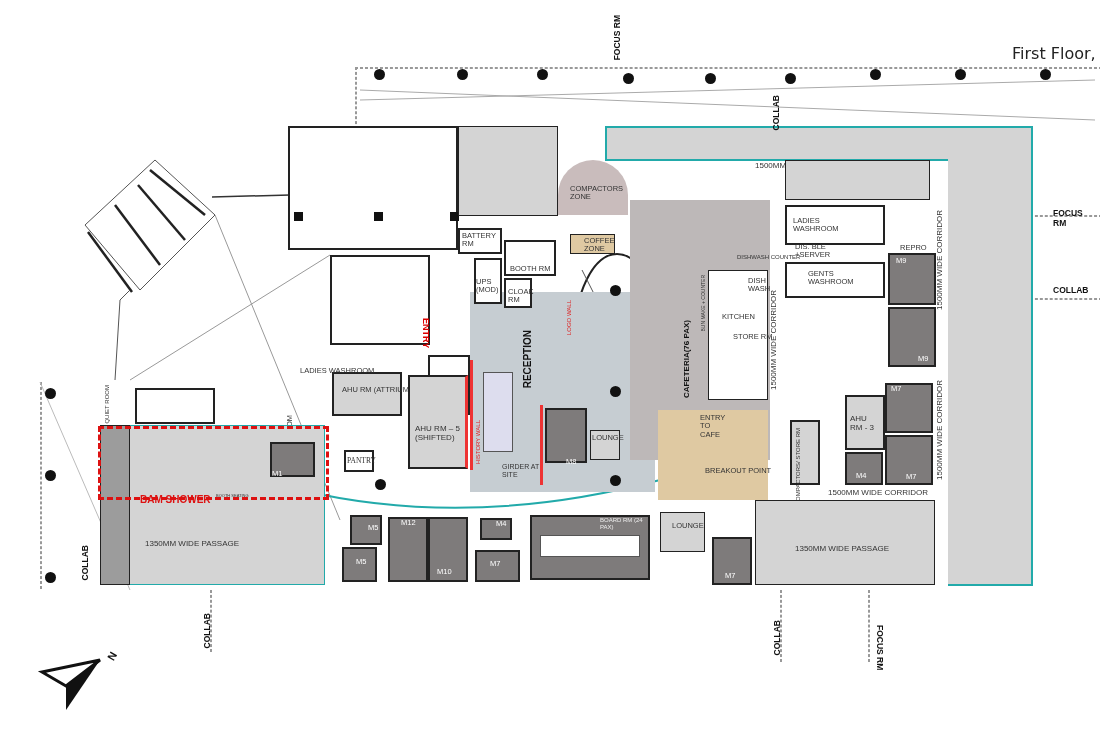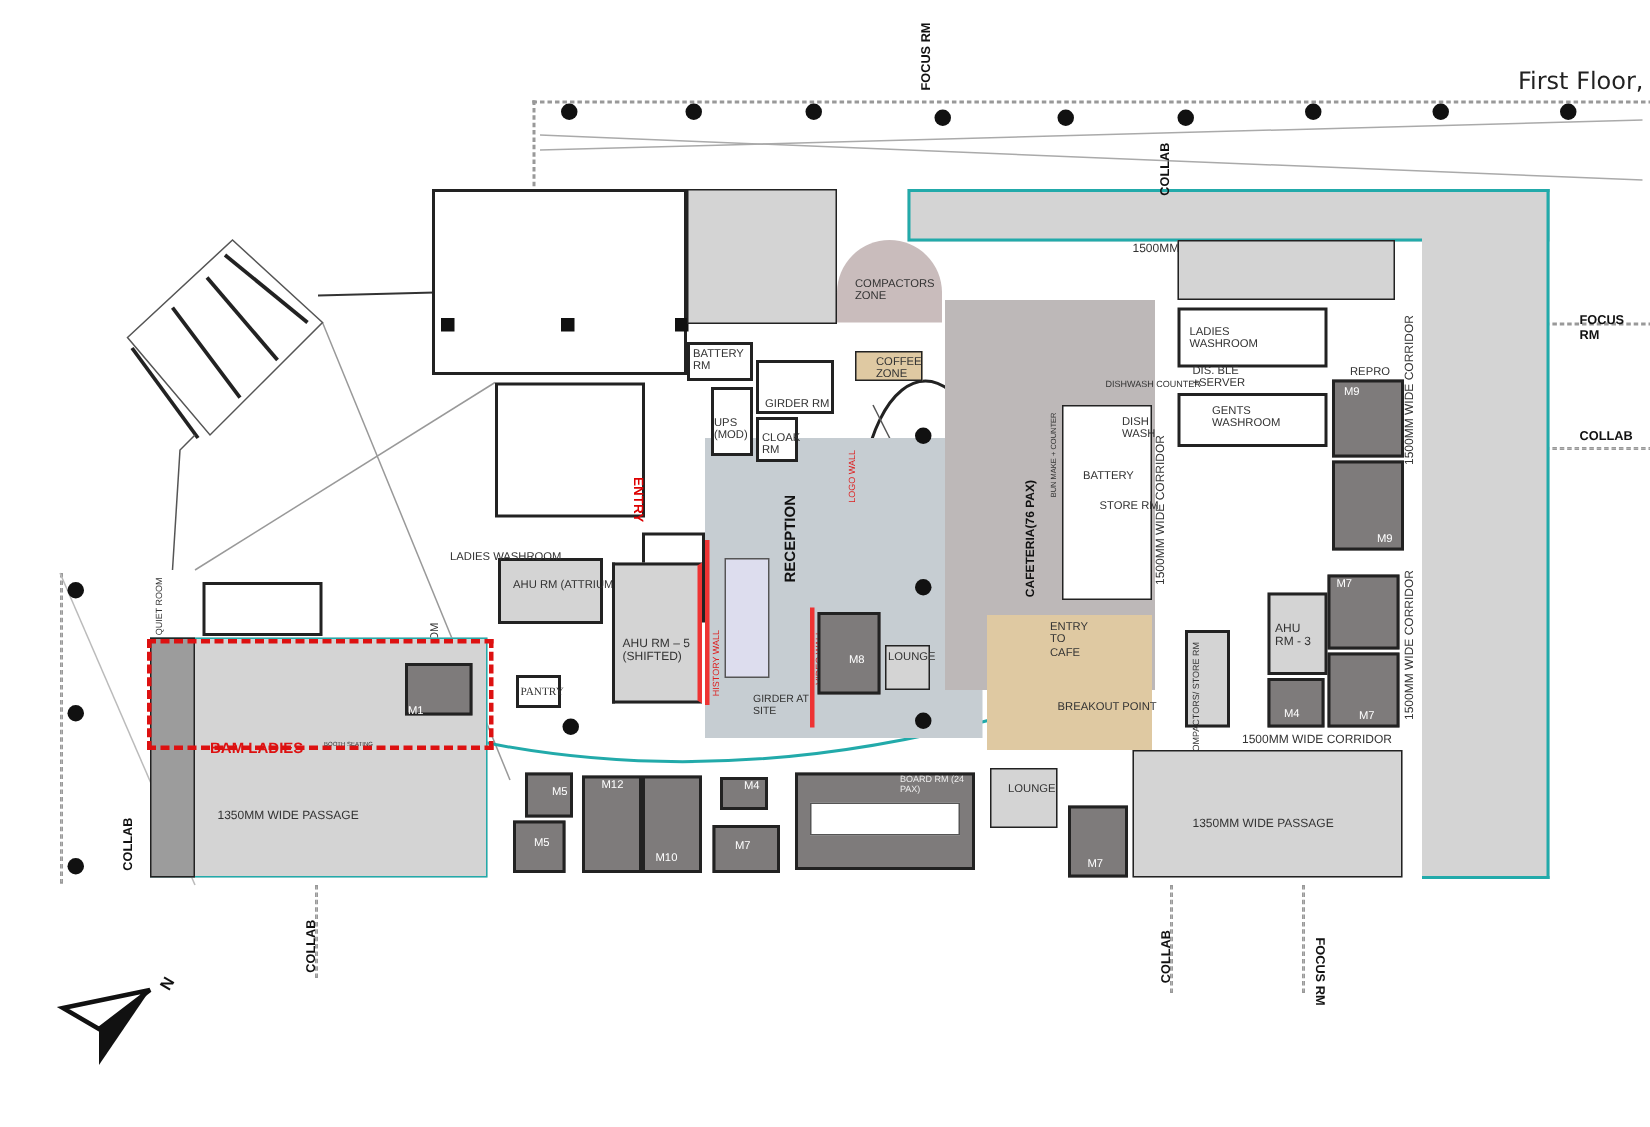--- a/index.html
+++ b/index.html
@@ -98,7 +98,7 @@
 <div class="room white" style="left:458px;top:228px;width:44px;height:26px;"></div>
 <div class="lbl" style="left:462px;top:232px;width:35px;white-space:normal;">BATTERY RM</div>
 <div class="room white" style="left:504px;top:240px;width:52px;height:36px;"></div>
-<div class="lbl" style="left:510px;top:265px;">GIRDER RM</div>
+<div class="lbl" style="left:510px;top:265px;">BOOTH RM</div>
 <div class="room white" style="left:474px;top:258px;width:28px;height:46px;"></div>
 <div class="lbl" style="left:476px;top:278px;width:24px;white-space:normal;">UPS (MOD)</div>
 <div class="room white" style="left:504px;top:278px;width:28px;height:30px;"></div>

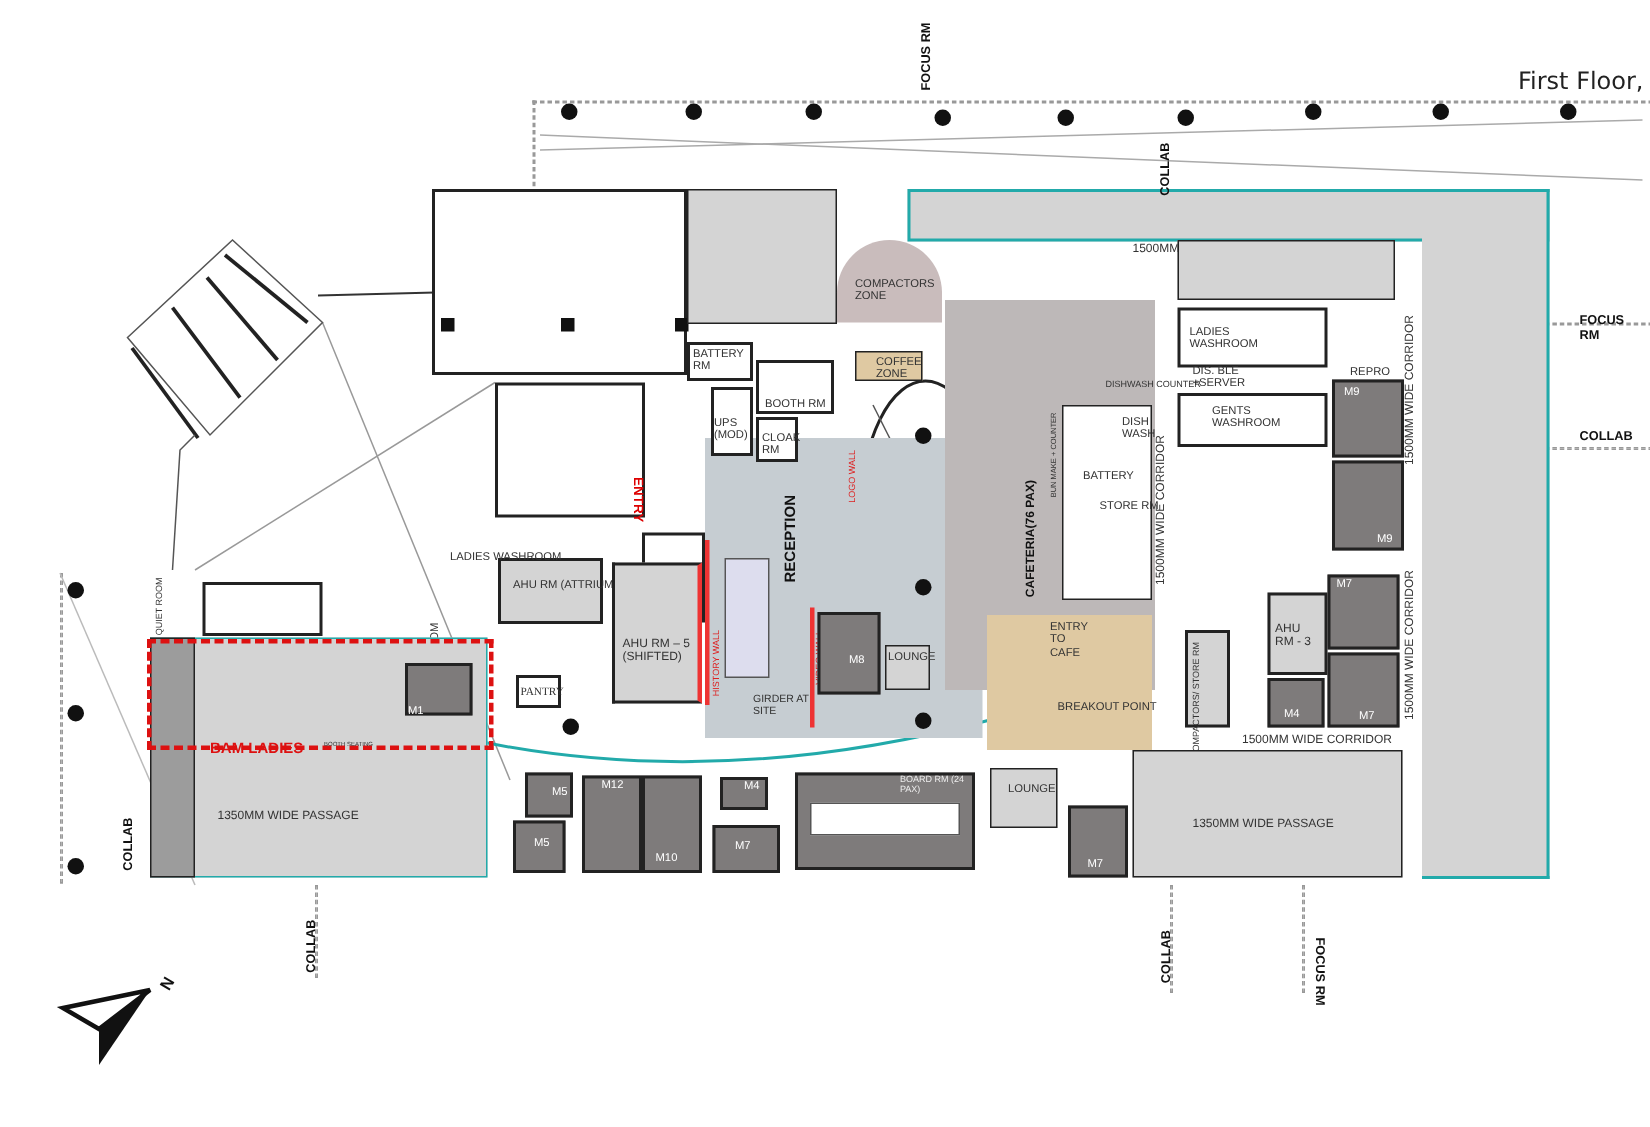--- a/index.html
+++ b/index.html
@@ -117,7 +117,7 @@
 <div class="lbl b vt" style="left:683px;top:320px;font-size:8px;">CAFETERIA(76 PAX)</div>
 <div class="room white" style="left:708px;top:270px;width:60px;height:130px;border-width:1px;"></div>
 <div class="lbl" style="left:748px;top:277px;width:25px;white-space:normal;">DISH WASH</div>
-<div class="lbl" style="left:722px;top:313px;">BATTERY</div>
+<div class="lbl" style="left:722px;top:313px;">KITCHEN</div>
 <div class="lbl" style="left:733px;top:333px;">STORE RM</div>
 <div class="lbl" style="left:737px;top:254px;font-size:6px;">DISHWASH COUNTER</div>
 <div class="lbl vt" style="left:701px;top:275px;font-size:5px;">BUN MAKE + COUNTER</div>

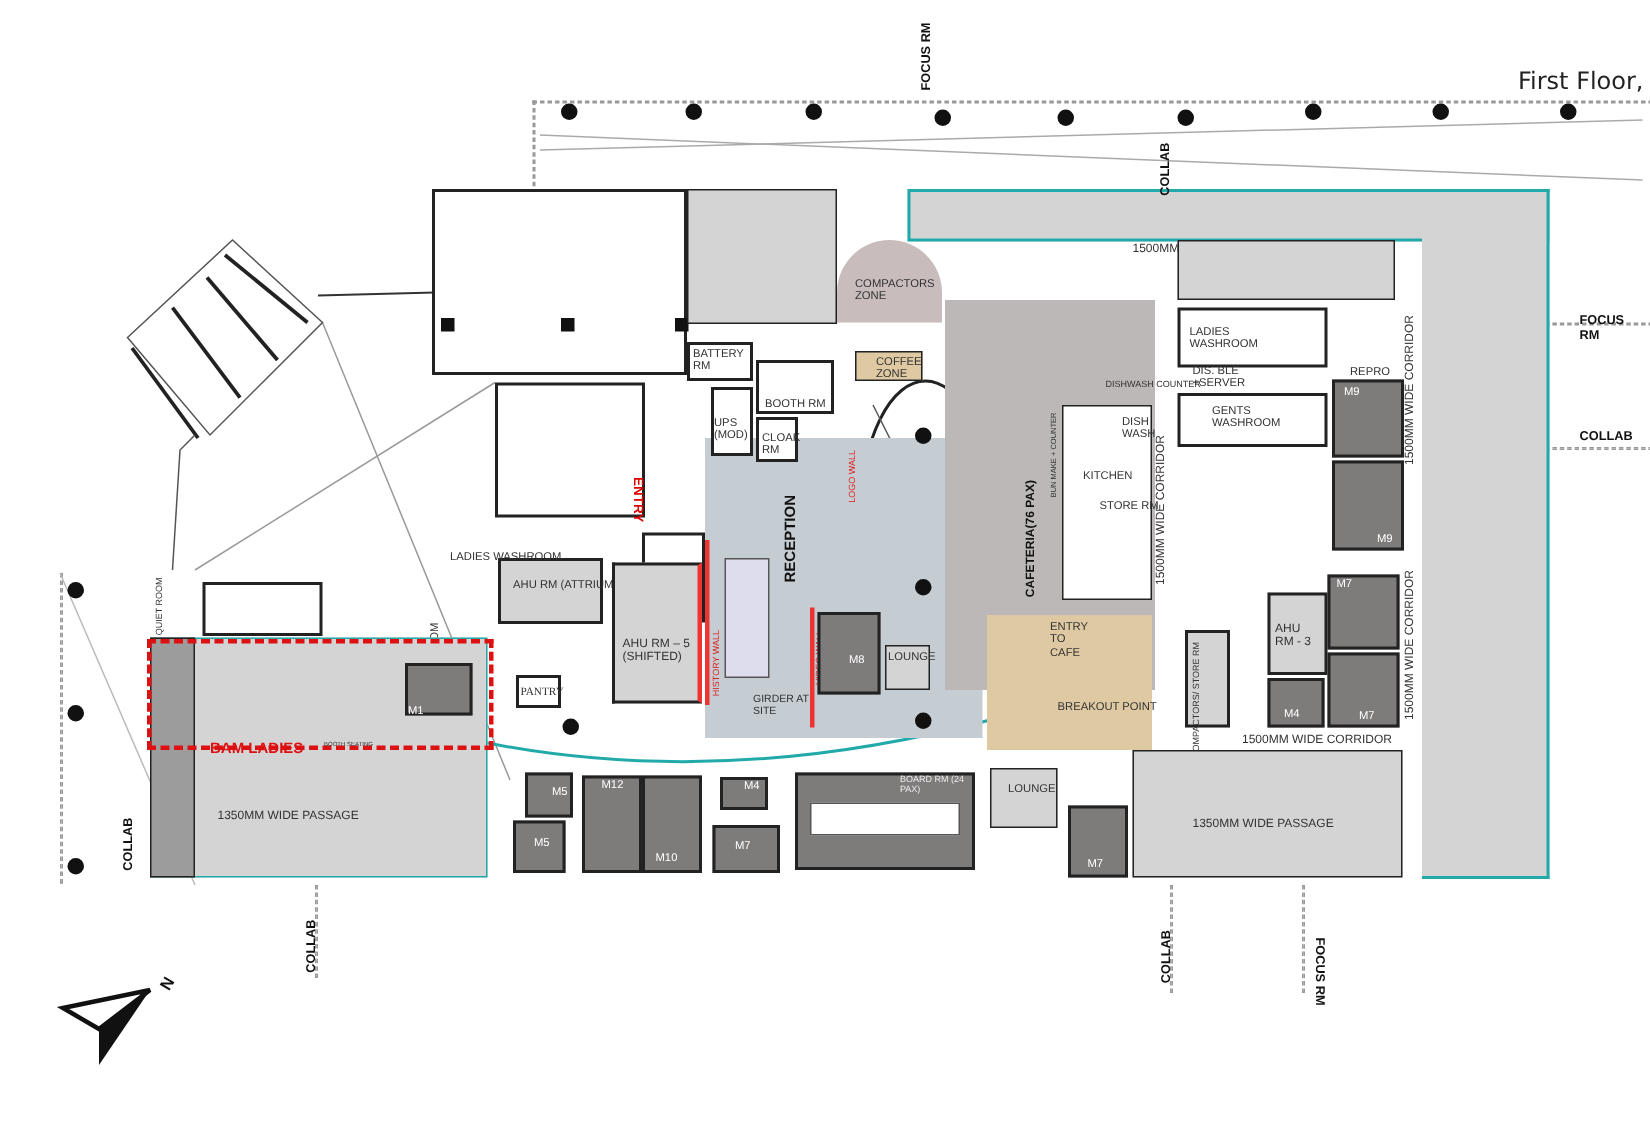--- a/index.html
+++ b/index.html
@@ -180,7 +180,7 @@
 <div class="room g1" style="left:590px;top:430px;width:30px;height:30px;border-width:1px;"></div>
 <div class="lbl" style="left:592px;top:434px;">LOUNGE</div>
 <div class="room g3" style="left:545px;top:408px;width:42px;height:55px;"></div>
-<div class="lbl" style="left:566px;top:436px;color:#fff;">M8</div>
+<div class="lbl" style="left:566px;top:458px;color:#fff;">M8</div>
 
 <div class="room g1" style="left:100px;top:425px;width:225px;height:160px;border-width:1px;border-color:#2aa;"></div>
 <div class="room g2" style="left:100px;top:425px;width:30px;height:160px;border-width:1px;"></div>

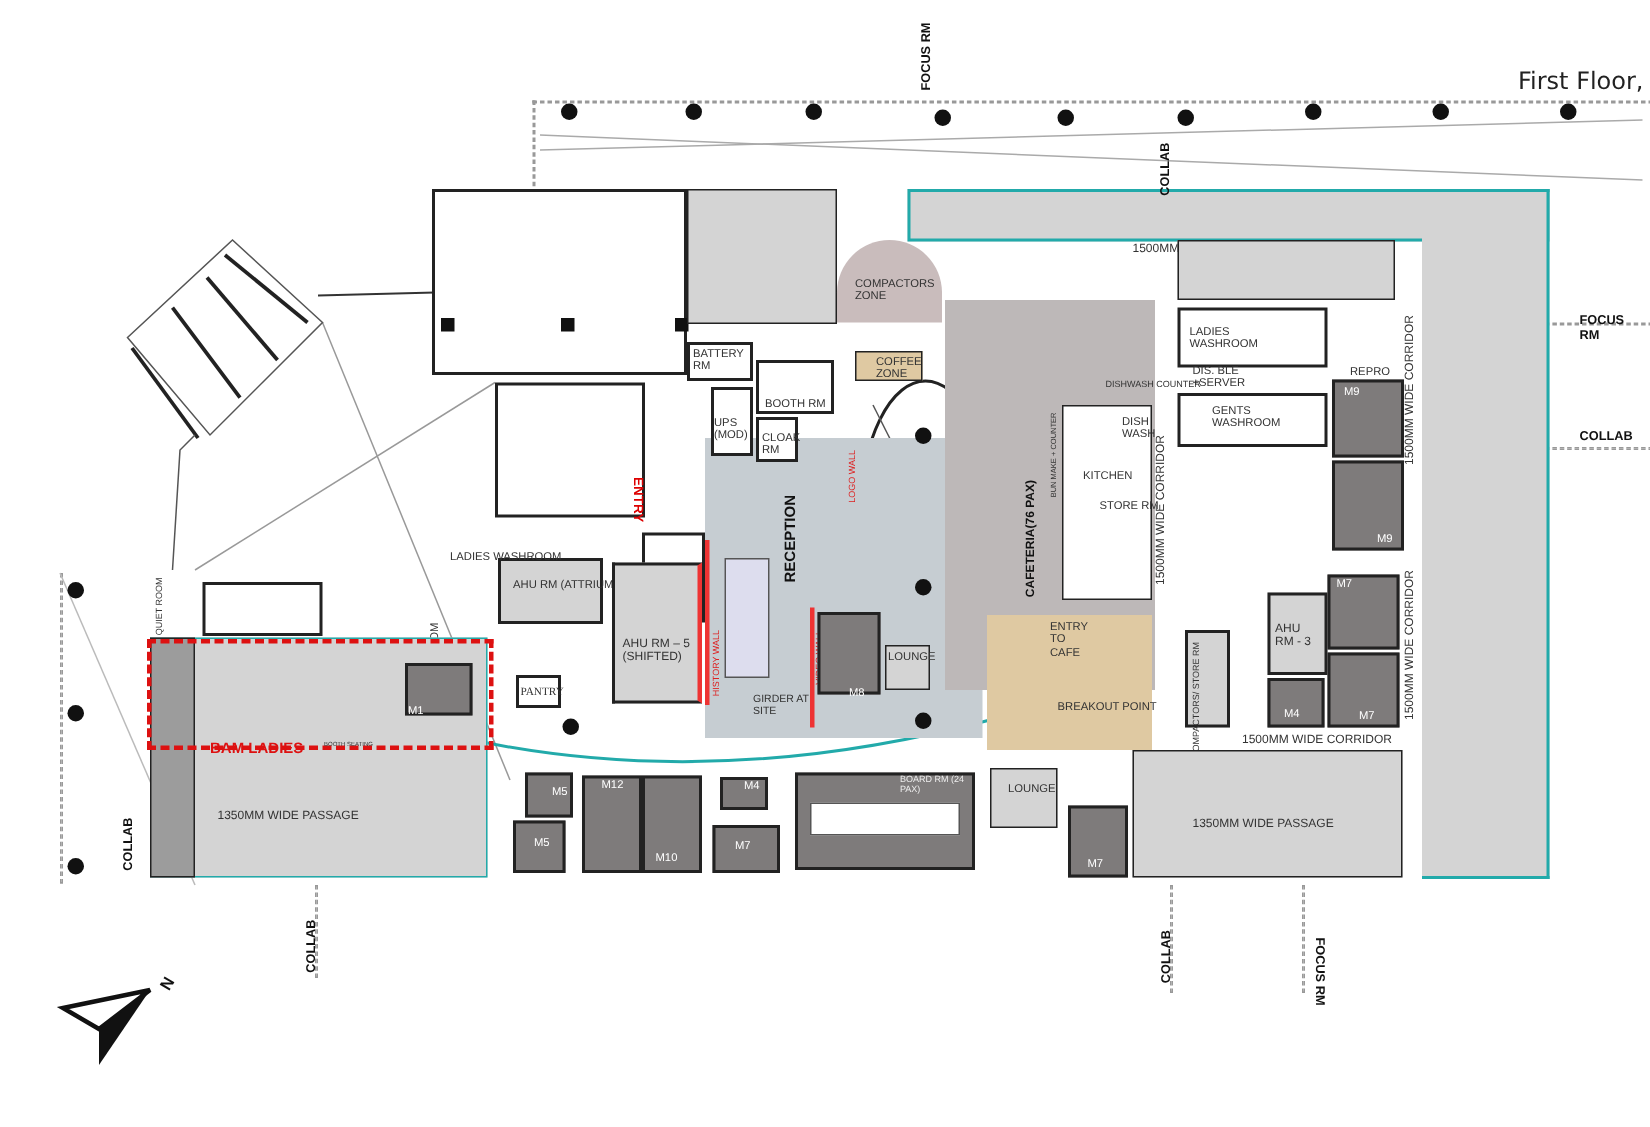--- a/index.html
+++ b/index.html
@@ -187,7 +187,7 @@
 <div class="room white" style="left:135px;top:388px;width:80px;height:36px;"></div>
 <div class="lbl vt" style="left:104px;top:385px;font-size:6px;">QUIET ROOM</div>
 <div class="redd" style="left:98px;top:426px;width:225px;height:68px;"></div>
-<div class="lbl b" style="left:140px;top:494px;color:#d11;font-size:10px;">BAM LADIES</div>
+<div class="lbl b" style="left:140px;top:494px;color:#d11;font-size:10px;">BAM SHOWER</div>
 <div class="lbl" style="left:216px;top:494px;font-size:4px;">BOOTH SEATING</div>
 <div class="room g3" style="left:270px;top:442px;width:45px;height:35px;"></div>
 <div class="lbl" style="left:272px;top:470px;color:#fff;">M1</div>

